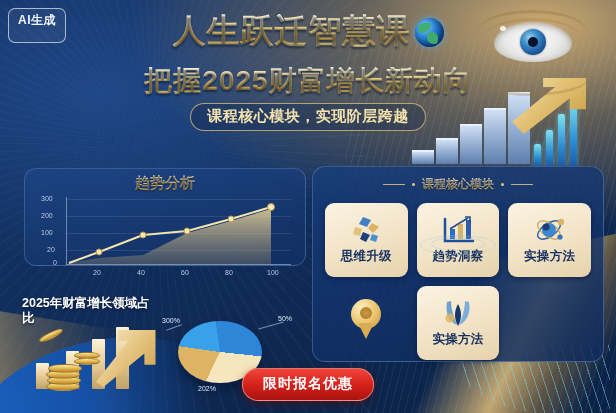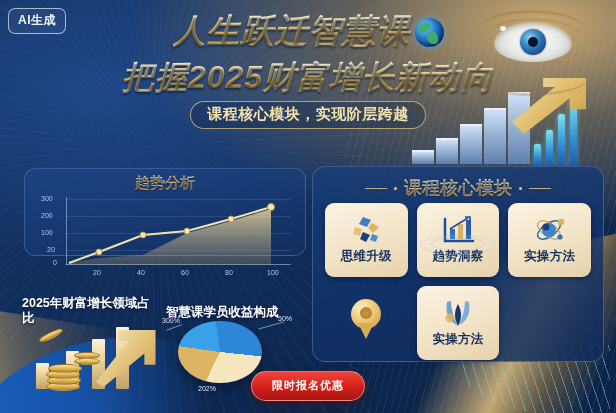--- a/index.html
+++ b/index.html
@@ -48,7 +48,7 @@
   
   .ai-badge {
     position:absolute; left:8px; top:8px; z-index:30;
-    padding:3px 9px 4px; border:1px solid rgba(255,255,255,.62);
+    padding:3px 9px 13px; border:1px solid rgba(255,255,255,.62);
     border-radius:7px; color:#eef3fb; font-size:12px; font-weight:bold;
     letter-spacing:.5px; background:rgba(255,255,255,.05);
   }

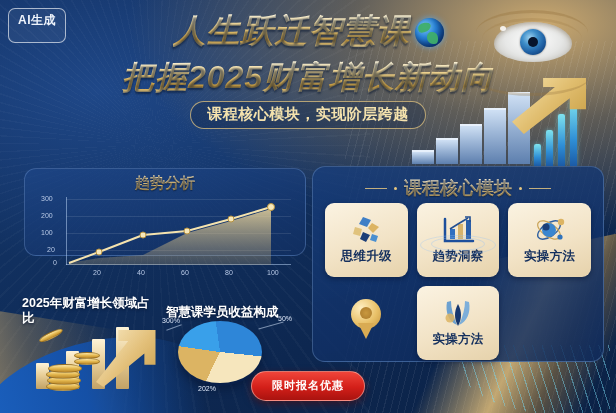--- a/index.html
+++ b/index.html
@@ -89,7 +89,6 @@
     -webkit-background-clip:text; background-clip:text; color:transparent;
     text-shadow:0 2px 2px rgba(8,22,48,.55);
     display:inline-block;
-    font-style:italic;
   }
   .h1 { font-size:33px; }
   .h2 { font-size:32px; margin-top:14px; }

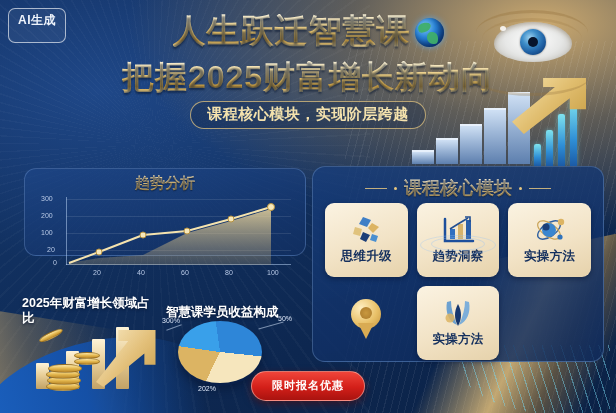--- a/index.html
+++ b/index.html
@@ -91,7 +91,7 @@
     display:inline-block;
   }
   .h1 { font-size:33px; }
-  .h2 { font-size:32px; margin-top:14px; }
+  .h2 { font-size:28px; margin-top:20px; }
   .h-row { display:flex; align-items:center; justify-content:center; gap:4px; }
   .globe {
     width:29px;height:29px;border-radius:50%; flex:0 0 auto; margin-top:4px;

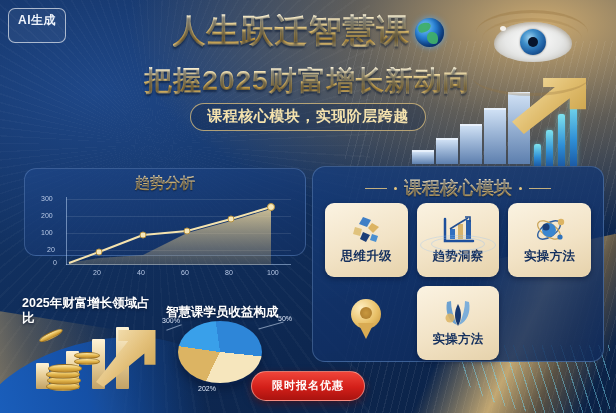--- a/index.html
+++ b/index.html
@@ -135,7 +135,7 @@
 
   
   .panel-trend {
-    position:absolute; left:24px; top:168px; width:282px; height:88px; z-index:12;
+    position:absolute; left:24px; top:168px; width:282px; height:98px; z-index:12;
     background:linear-gradient(170deg,rgba(30,70,135,.72),rgba(18,48,100,.72));
     border:1px solid rgba(140,180,235,.30); border-radius:12px;
   }

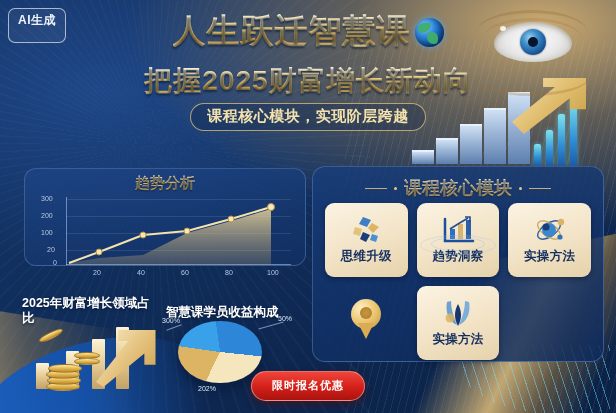--- a/index.html
+++ b/index.html
@@ -197,7 +197,7 @@
   .mod-head{display:flex;align-items:center;justify-content:center;gap:7px;margin-top:9px;}
   .mh-line{width:22px;height:1px;background:rgba(226,196,128,.85);}
   .mh-dot{width:3px;height:3px;border-radius:50%;background:#e8c77f;}
-  .mod-title{font-size:18px;font-weight:bold;
+  .mod-title{font-size:12px;font-weight:bold;
     background:linear-gradient(180deg,#fff8e2,#f0cf86 60%,#d6aa53);
     -webkit-background-clip:text;background-clip:text;color:transparent;
     text-shadow:0 1px 1px rgba(6,20,45,.5);font-family:Liberation Serif, serif;}

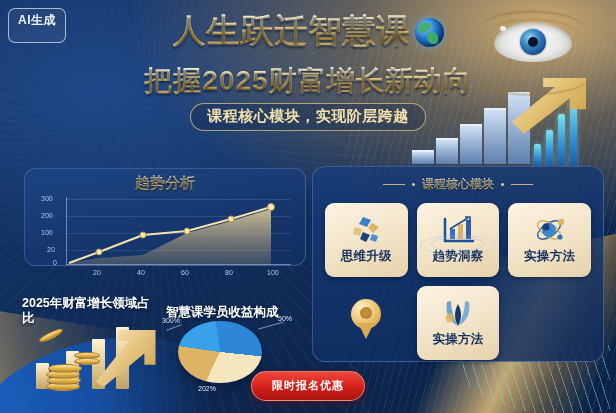--- a/index.html
+++ b/index.html
@@ -348,7 +348,6 @@
     <div class="goldcoin-sm">$</div>
   </div>
 
-  <div class="cap-white" style="left:166px;bottom:92px;width:140px;">智慧课学员收益构成</div>
 
   <div class="panel-mod">
     <div class="mod-head">

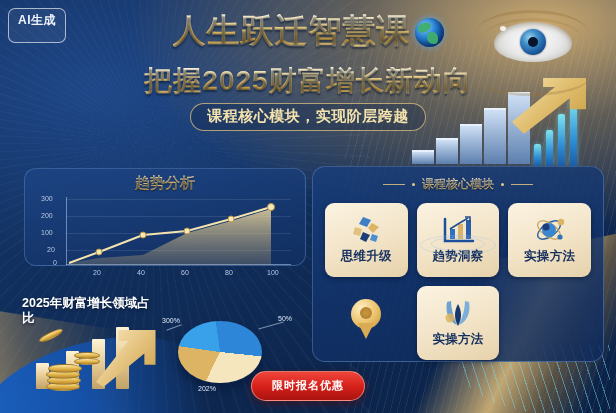--- a/index.html
+++ b/index.html
@@ -226,7 +226,7 @@
     padding:6px 20px 7px; border-radius:16px;
     background:linear-gradient(180deg,#f0453a 0%,#d31f19 55%,#a9130f 100%);
     border:1px solid rgba(255,200,190,.55);
-    color:#fff; font-size:11px; font-weight:bold; letter-spacing:1px;
+    color:#fff; font-size:14px; font-weight:bold; letter-spacing:1px;
     box-shadow:0 3px 8px rgba(90,10,8,.55);
   }
 </style>

